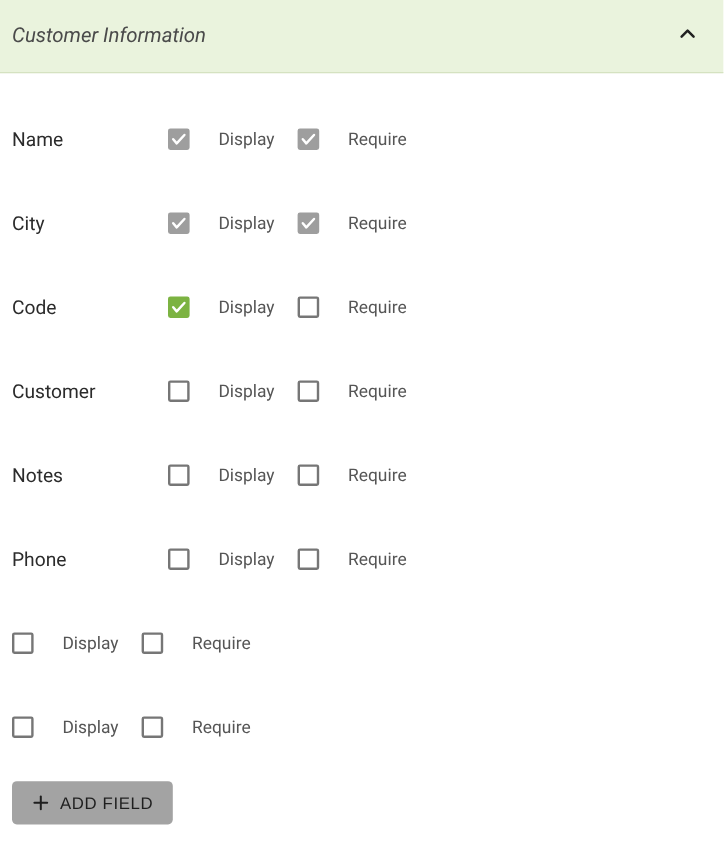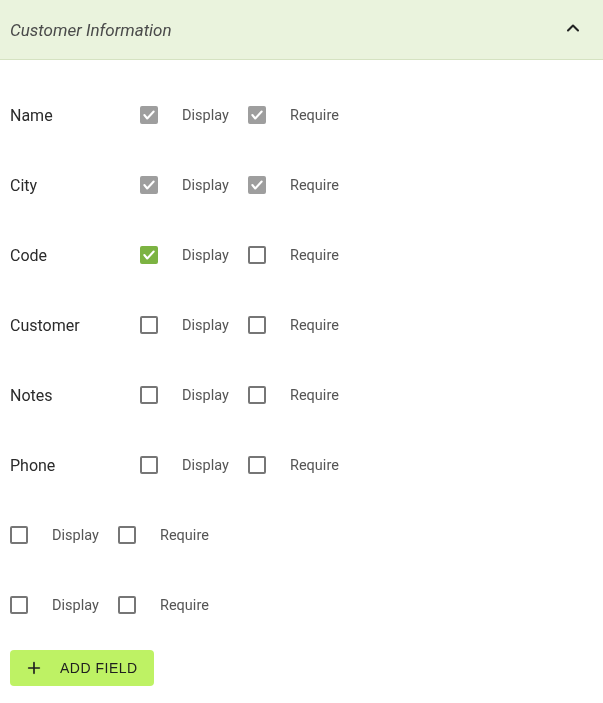--- a/index.html
+++ b/index.html
@@ -96,8 +96,8 @@
     .add-field-btn {
       display: inline-flex;
       align-items: center;
-      gap: 18px;
-      background: #bef264;
+      gap: 8px;
+      background: #a3a3a3;
       color: #1f1f1f;
       border: none;
       padding: 10px 16px;

